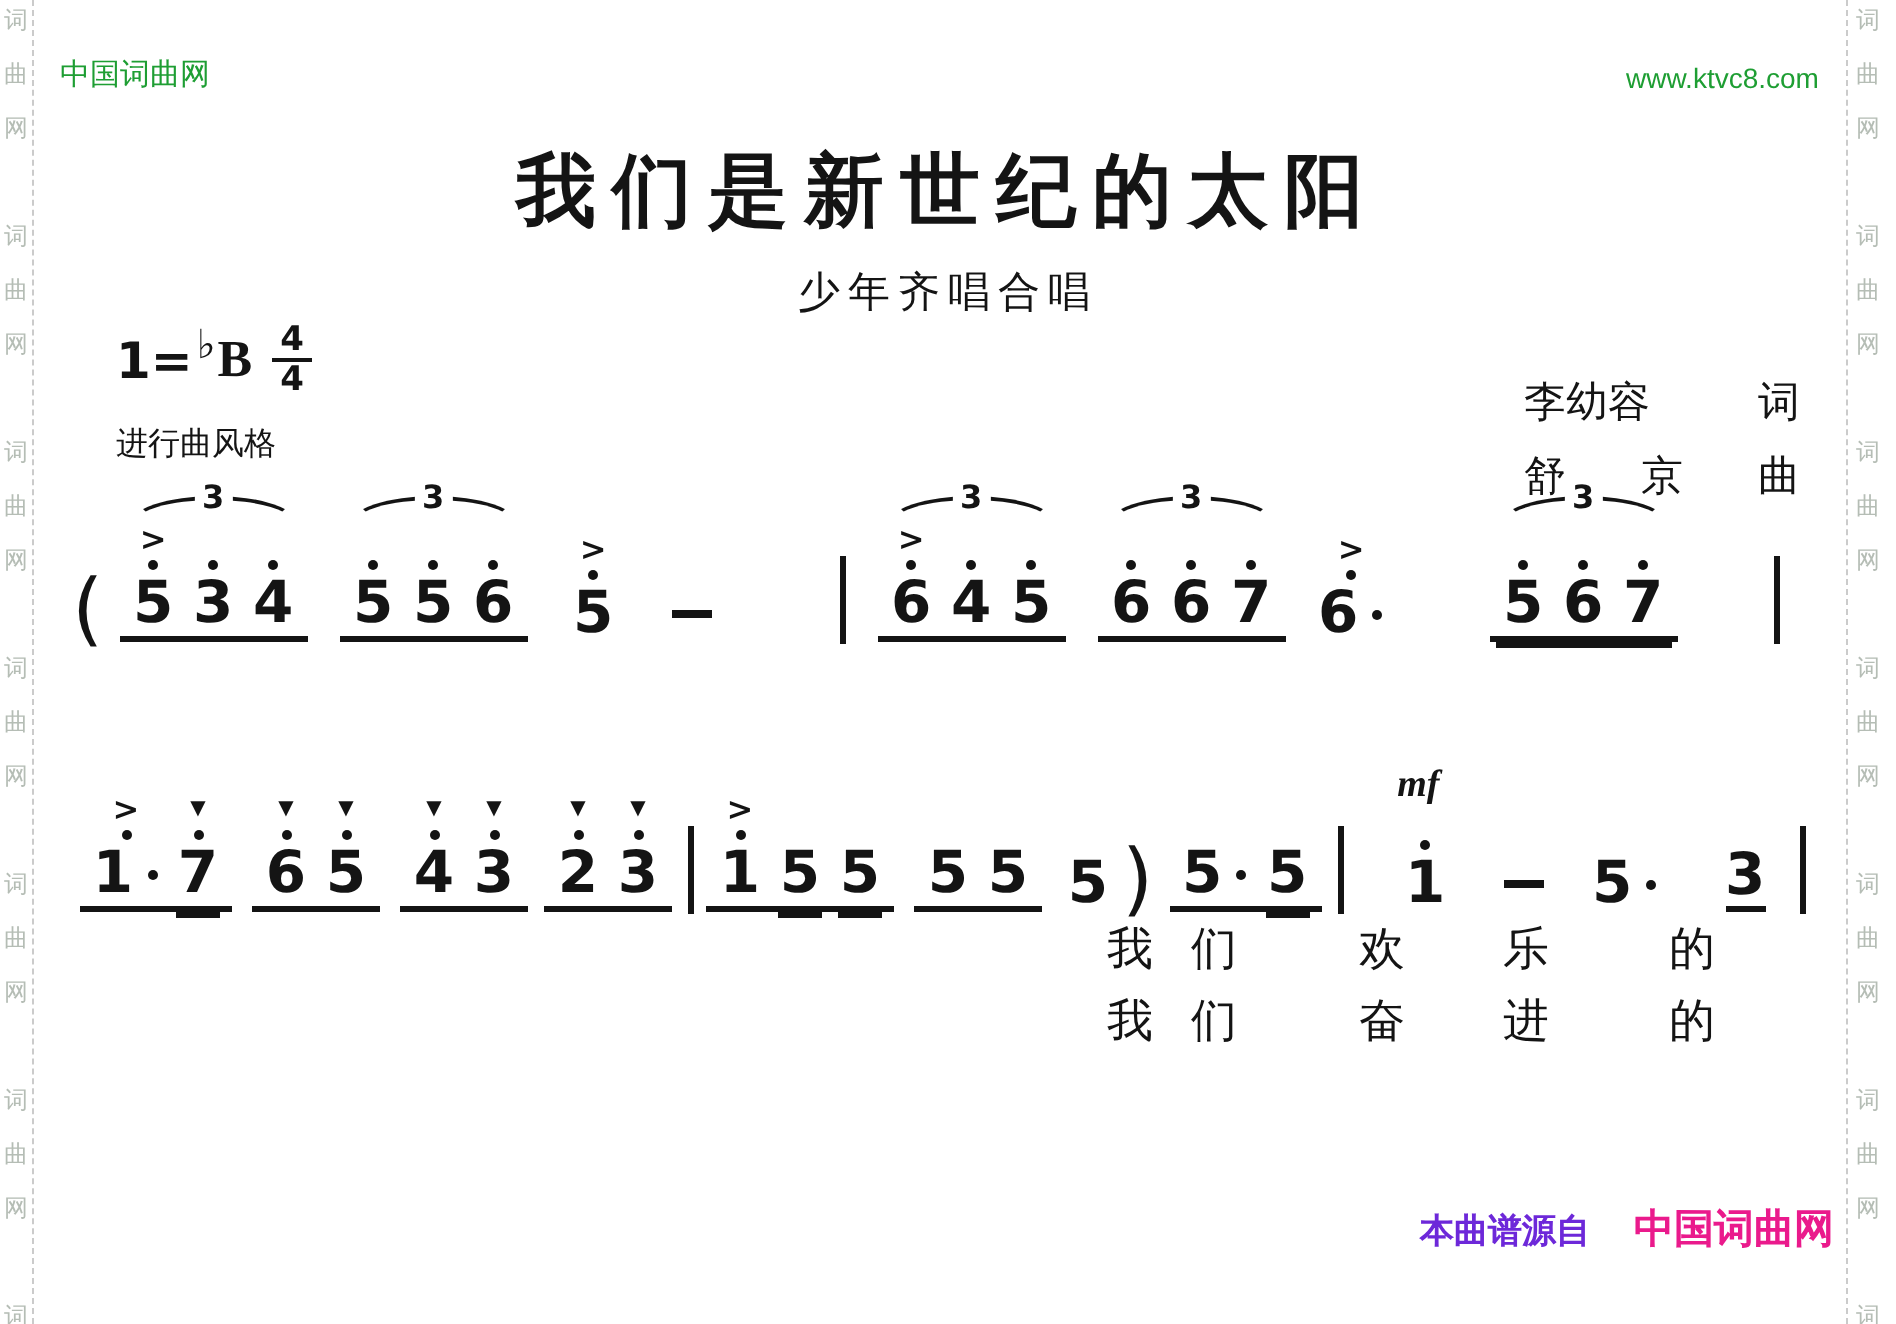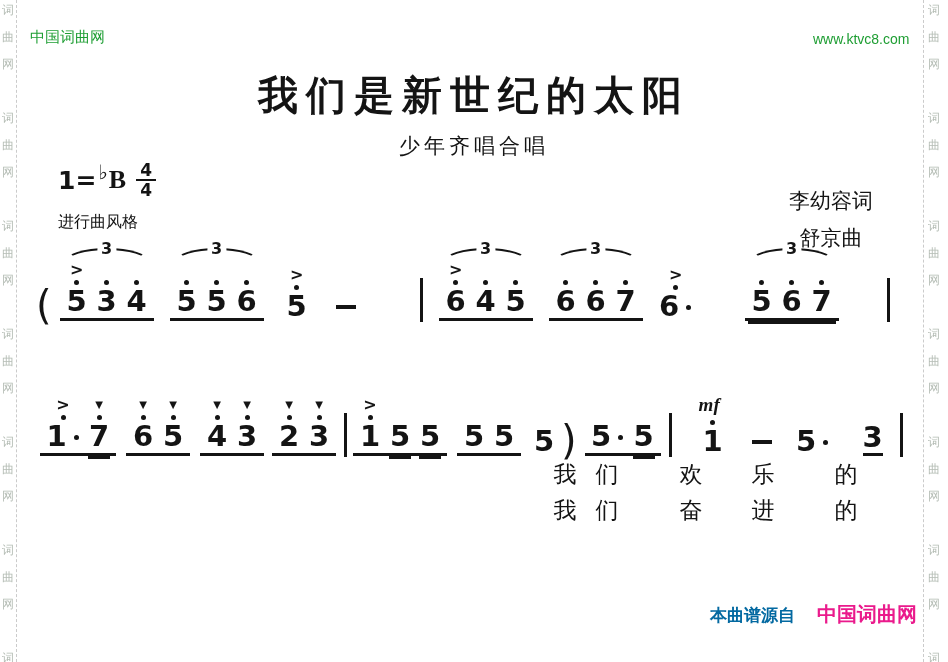--- a/index.html
+++ b/index.html
@@ -36,7 +36,7 @@
   .tempo { position:absolute; left:58px; top:212px; font-size:16px; }
   .credits { position:absolute; left:762px; top:186px; width:138px;
              font-family:"Liberation Serif","DejaVu Serif",serif; font-size:21px; }
-  .credit-row { display:flex; justify-content:center; line-height:30px; }
+  .credit-row { display:flex; justify-content:space-between; line-height:30px; }
   .credit-row + .credit-row { margin-top:7px; }
   
   .score-line { position:absolute; display:flex; align-items:flex-end; height:74px; }

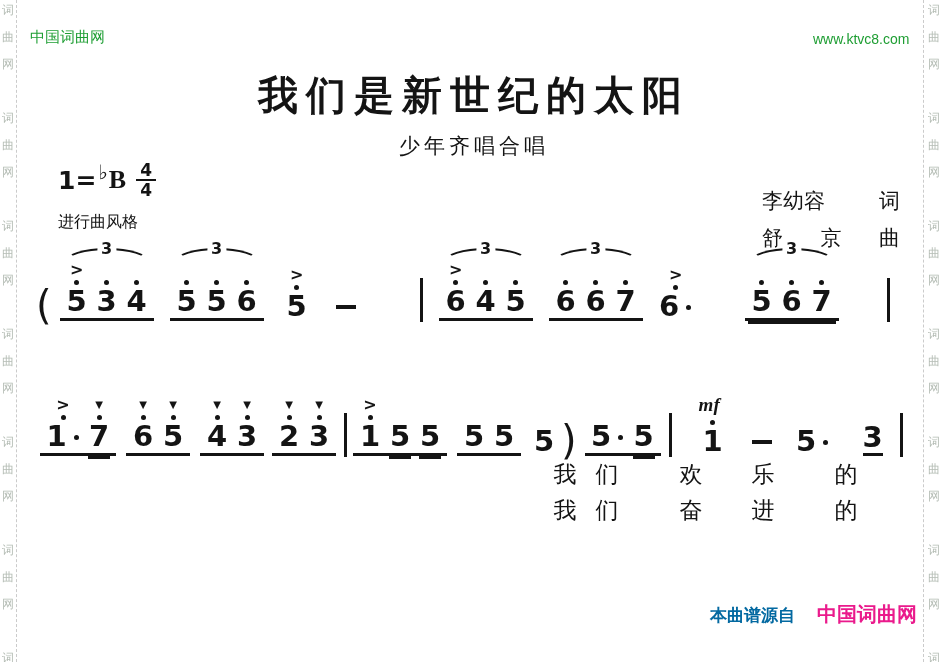--- a/index.html
+++ b/index.html
@@ -54,7 +54,7 @@
   .after-dot { position:absolute; right:1px; top:14px; width:5px; height:5px; border-radius:50%; background:#141414; }
   .note.u1 .drow { border-bottom:3px solid #141414; padding-bottom:1px; }
   .xu { position:absolute; left:4px; right:4px; bottom:-8px; height:3px; background:#141414; }
-  .dyn { position:absolute; top:-19px; left:1px; font:italic 700 19px "Liberation Serif","DejaVu Serif",serif;margin-top:12px; }
+  .dyn { position:absolute; top:-19px; left:1px; font:italic 700 19px "Liberation Serif","DejaVu Serif",serif; }
   .group { position:relative; display:inline-flex; }
   .group .notes { display:inline-flex; border-bottom:3px solid #141414; padding:0 2px 2px; }
   .group.beams-2 .notes { box-shadow:0 6px 0 -3px #141414; }

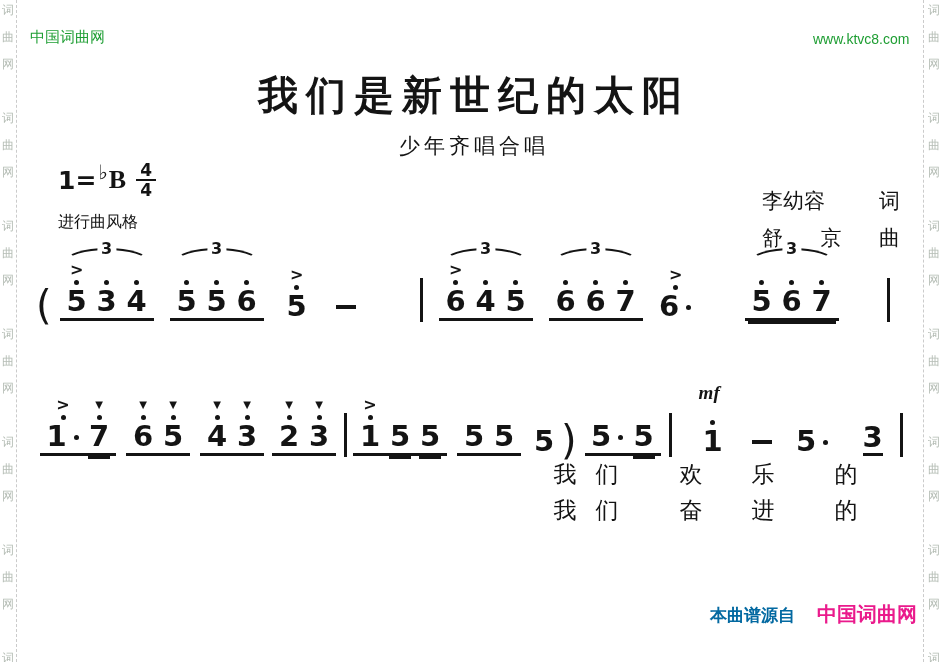--- a/index.html
+++ b/index.html
@@ -23,7 +23,7 @@
   .subtitle { position:absolute; left:0; right:0; top:132px; text-align:center;
            font-family:"Liberation Serif","DejaVu Serif",serif; font-size:21px; letter-spacing:4px; }
   .footer { position:absolute; left:710px; top:601px; display:flex; align-items:baseline; gap:22px; }
-  .footer .src { font-size:17px; font-weight:700; color:#0369a1; }
+  .footer .src { font-size:17px; font-weight:700; color:#6d28d9; }
   .footer .brand { font-size:20px; font-weight:700; color:var(--pink,#ea1a8c); text-decoration:none; }
   
   .keysig { position:absolute; left:58px; top:156px; display:flex; align-items:center; height:48px; }

